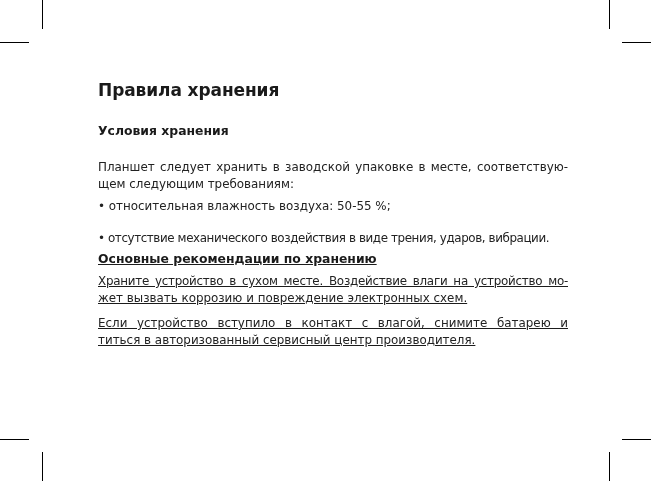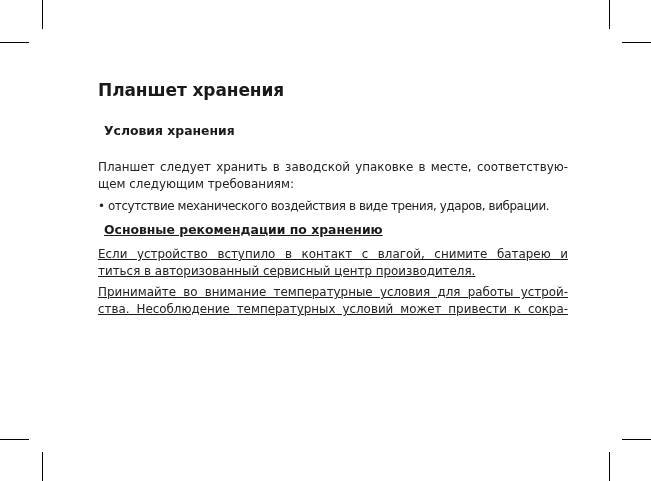--- a/index.html
+++ b/index.html
@@ -79,7 +79,7 @@
 
 <div class="page">
 
-  <h1 class="title">Планшет хранения</h1>
+  <h1 class="title">Правила хранения</h1>
 
   <div style="margin-top:20px;">
     <h2 class="h2">Условия хранения</h2>

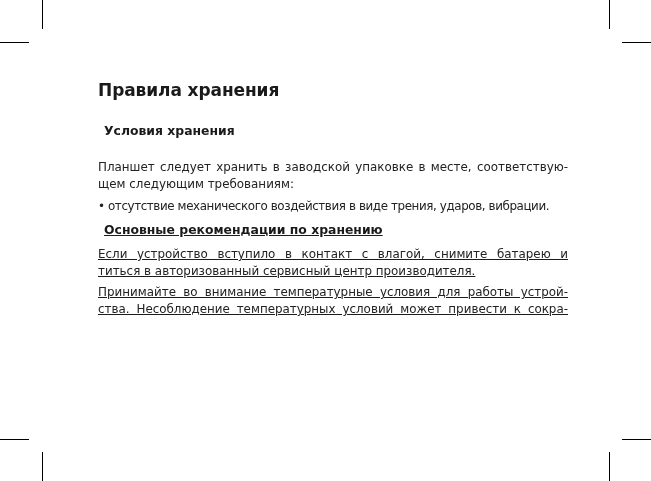--- a/index.html
+++ b/index.html
@@ -42,7 +42,7 @@
       font-weight: bold;
       font-size: 12.4px;
       line-height: 17px;
-      margin: 6px;
+      margin: 0;
       color: #1a1a1a;
     }
     .para {

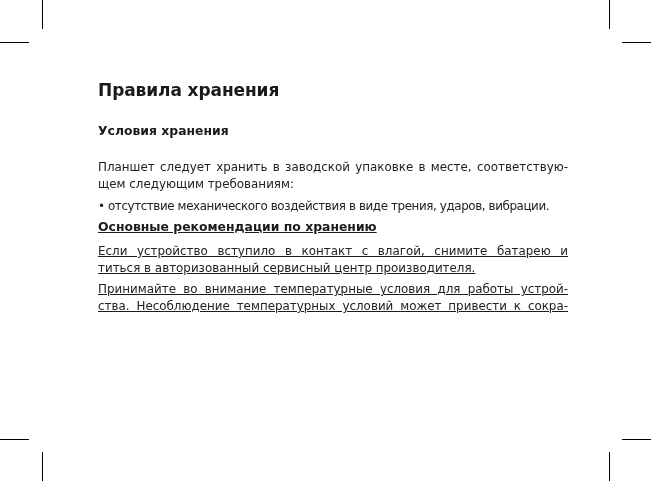--- a/index.html
+++ b/index.html
@@ -89,6 +89,9 @@
       <span class="line last" style="white-space: normal;">щем следующим требованиям:</span>
     </p>
 
+    <p class="para" style="margin-top:5px;">
+      <span class="line last" style="white-space: normal;">• относительная влажность воздуха: 50-55 %;</span>
+    </p>
 
     <p class="para" style="margin-top:5px;">
       <span class="line last squeeze2" style="white-space: normal;">• отсутствие механического воздействия в виде трения, ударов, вибрации.</span>

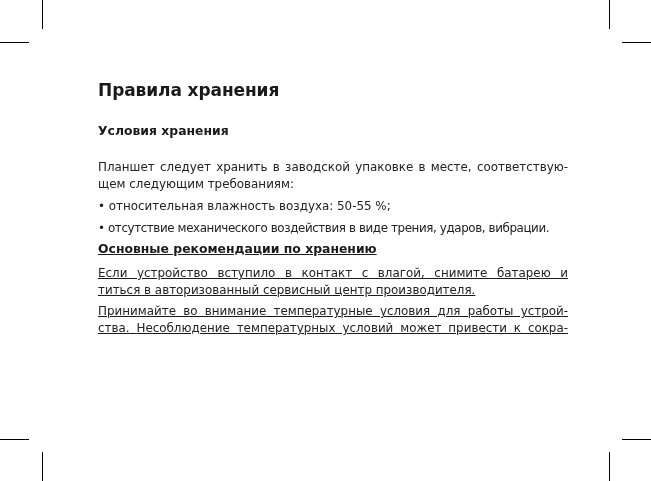--- a/index.html
+++ b/index.html
@@ -93,7 +93,7 @@
       <span class="line last" style="white-space: normal;">• относительная влажность воздуха: 50-55 %;</span>
     </p>
 
-    <p class="para" style="margin-top:5px;">
+    <p class="para" style="margin-top:15px;">
       <span class="line last squeeze2" style="white-space: normal;">• отсутствие механического воздействия в виде трения, ударов, вибрации.</span>
     </p>
   </div>

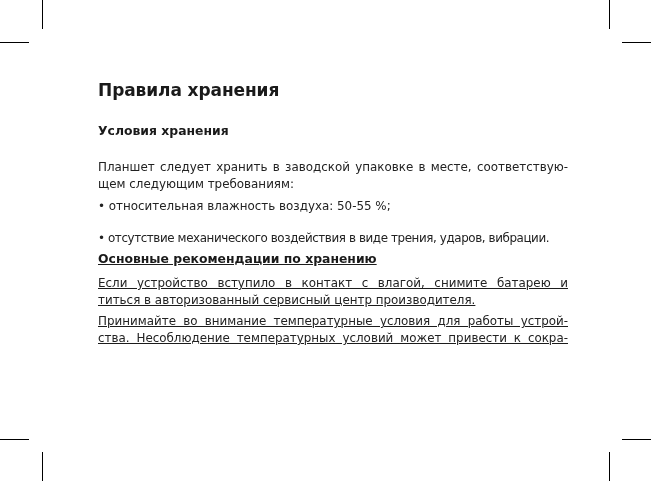--- a/index.html
+++ b/index.html
@@ -101,6 +101,10 @@
   <div style="margin-top:3px;text-decoration:underline;">
     <h2 class="h2">Основные рекомендации по хранению</h2>
 
+    <p class="para" style="margin-top:6px;">
+      <span class="line squeeze" style="white-space: normal;">Храните устройство в сухом месте. Воздействие влаги на устройство мо-</span>
+      <span class="line last" style="white-space: normal;">жет вызвать коррозию и повреждение электронных схем.</span>
+    </p>
 
     <p class="para" style="margin-top:8px;">
       <span class="line" style="white-space: normal;">Если устройство вступило в контакт с влагой, снимите батарею и</span>

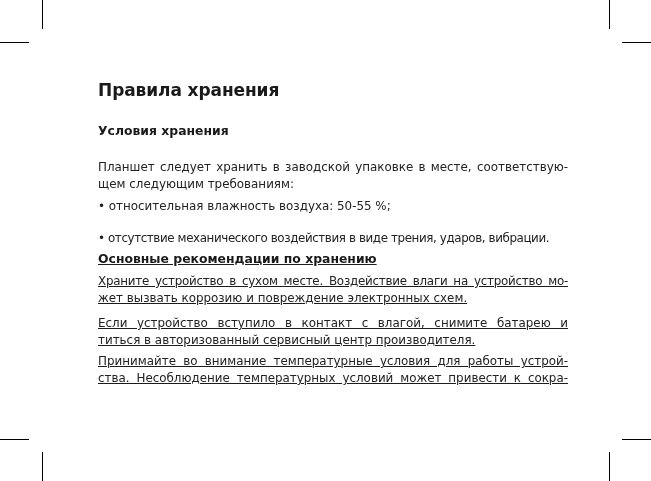--- a/index.html
+++ b/index.html
@@ -111,10 +111,6 @@
       <span class="line last" style="white-space: normal;">титься в авторизованный сервисный центр производителя.</span>
     </p>
 
-    <p class="para" style="margin-top:4px;">
-      <span class="line" style="white-space: normal;">Принимайте во внимание температурные условия для работы устрой-</span>
-      <span class="line" style="white-space: normal;">ства. Несоблюдение температурных условий может привести к сокра-</span>
-    </p>
   </div>
 </div>
 

